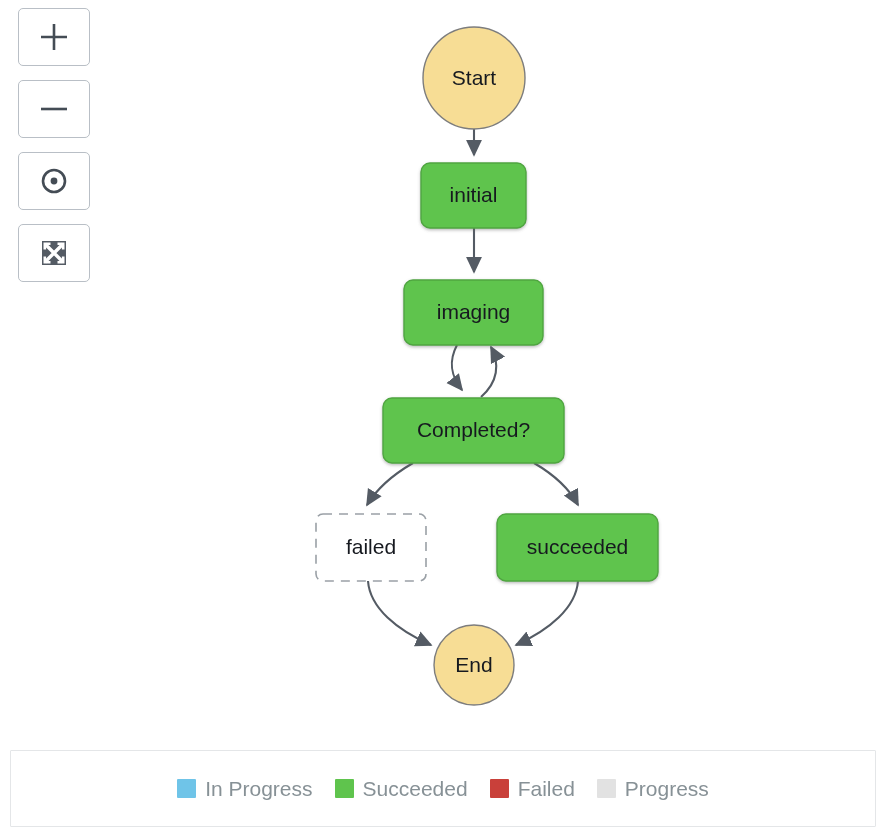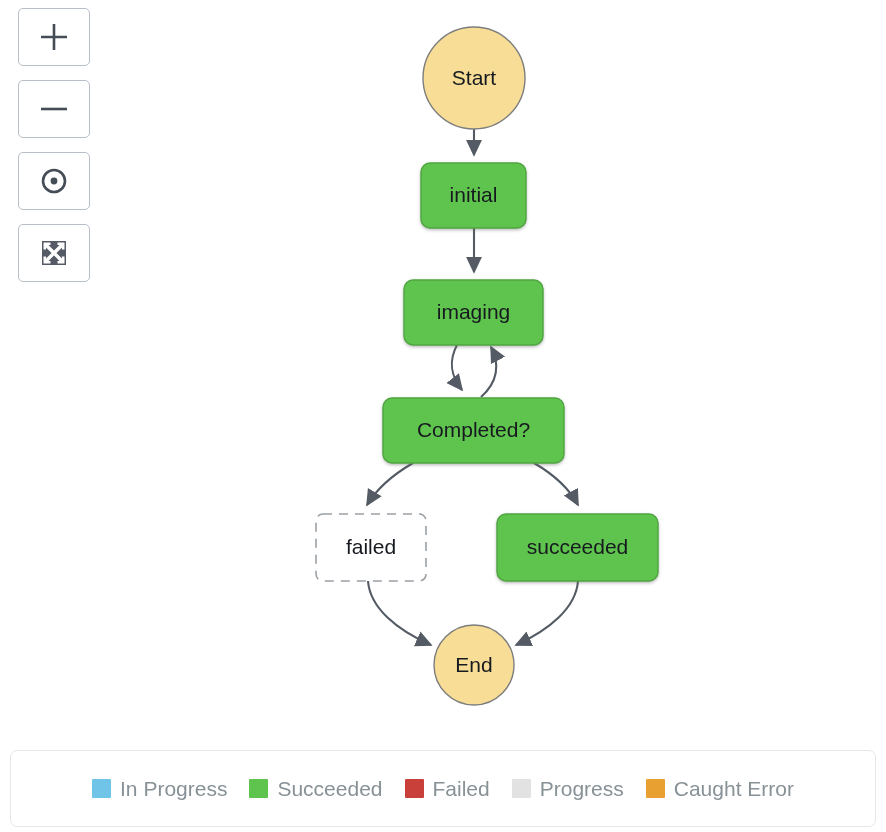--- a/index.html
+++ b/index.html
@@ -75,7 +75,7 @@
     box-sizing: border-box;
     background: #ffffff;
     border: 1px solid #e4e6e8;
-    border-radius: 7px;
+    border-radius: 1px;
     display: flex;
     align-items: center;
     justify-content: center;

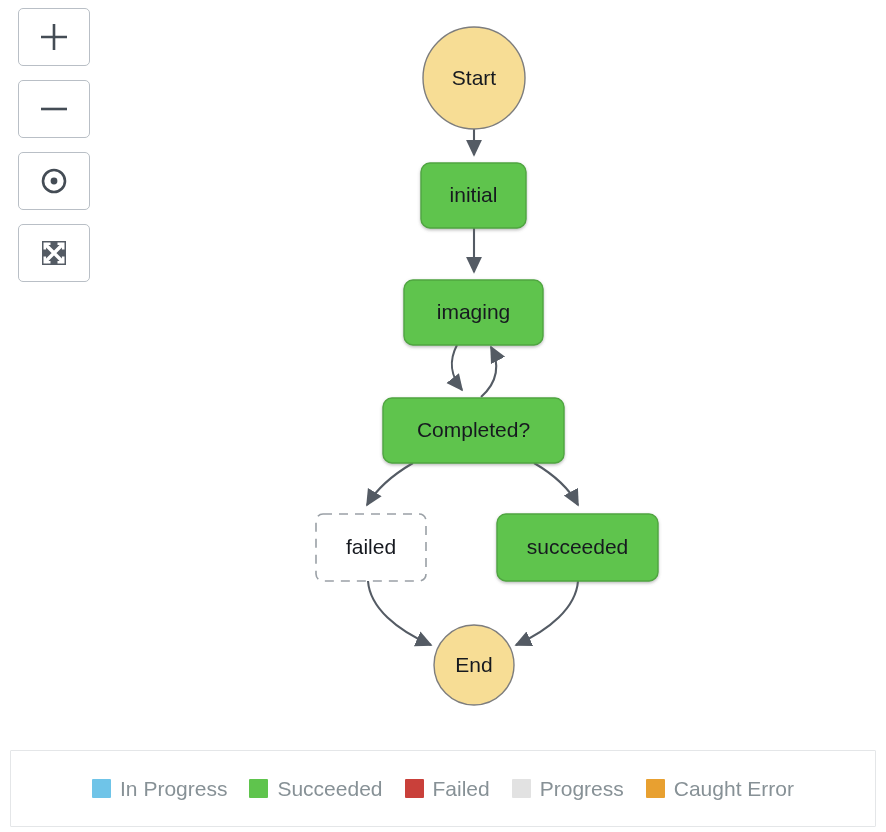--- a/index.html
+++ b/index.html
@@ -228,10 +228,6 @@
         <span class="legend-swatch" style="background: rgb(226, 226, 226);"></span>
         <span class="legend-text">Progress</span>
       </div>
-      <div class="legend-item">
-        <span class="legend-swatch" style="background: rgb(232, 160, 48);"></span>
-        <span class="legend-text">Caught Error</span>
-      </div>
     </div>
 </div>
 

